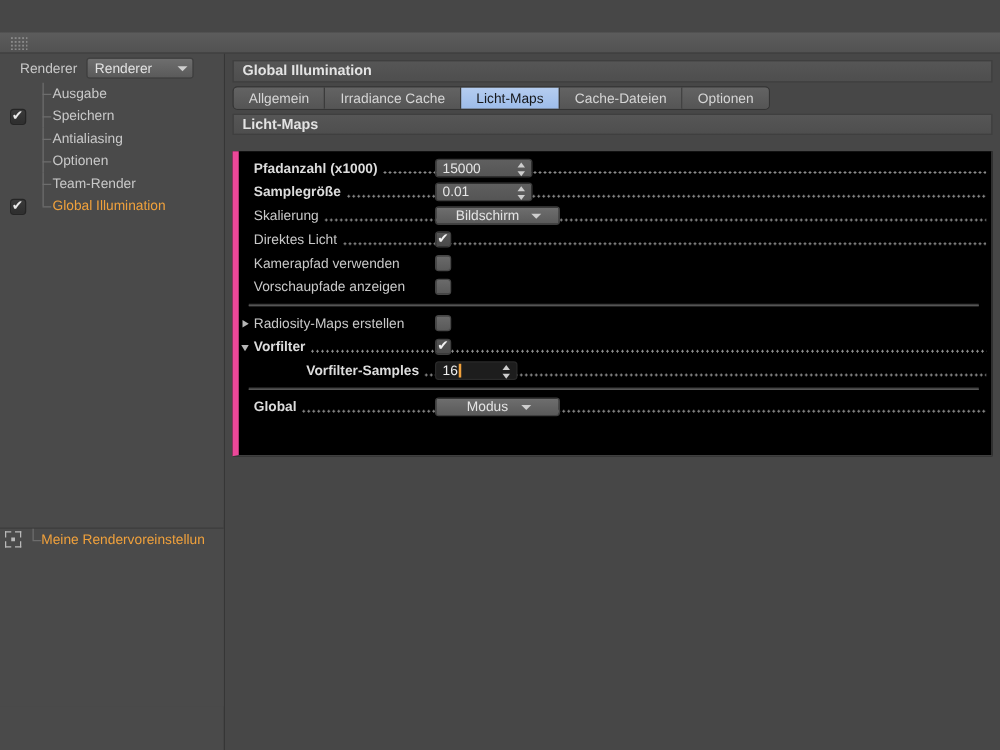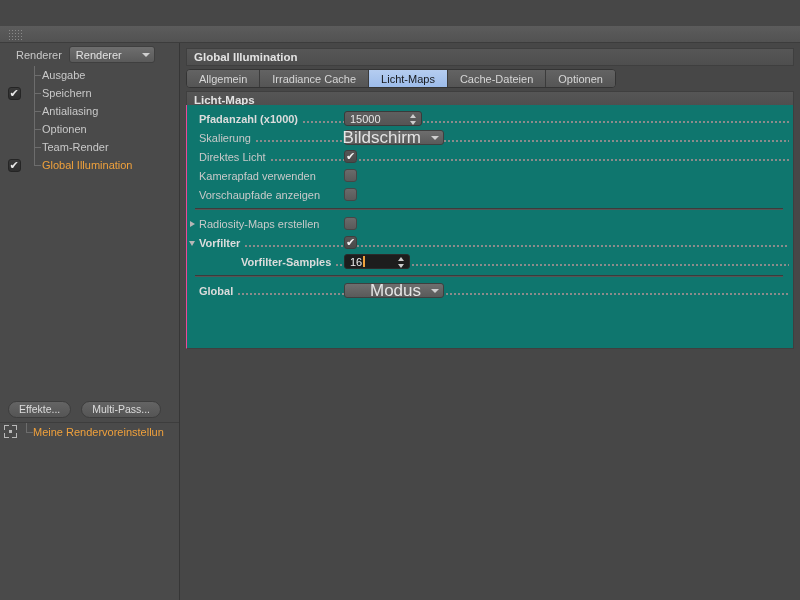--- a/index.html
+++ b/index.html
@@ -173,8 +173,8 @@
     font-size:11.5px;font-weight:bold;color:#e3e3e3;
   }
   .panelbody{
-    position:absolute;left:6px;top:62px;width:608px;height:244px;
-    background:#0f766e;border-left:1px solid #ec4899;border-right:1px solid #3f3f3f;
+    position:absolute;left:6px;top:78px;width:608px;height:244px;
+    background:#000000;border-left:5px solid #ec4899;border-right:1px solid #3f3f3f;
     border-bottom:1px solid #3f3f3f;box-sizing:border-box;
   }
 

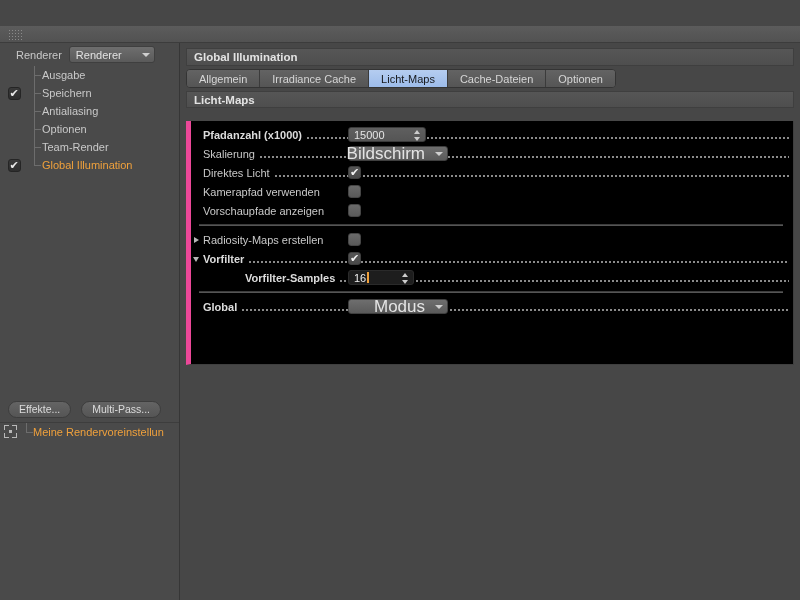--- a/index.html
+++ b/index.html
@@ -366,6 +366,17 @@
           </div>
           <div class="prow">
             <div style="width: 12px; flex: 0 0 auto;"></div>
+            <span class="plabel b">Samplegröße</span>
+            <div class="leader"></div>
+            <div class="ctrl">
+              <div class="numfield" style="width: 78px;">
+                <span>0.01</span>
+                <span class="spin"></span>
+              </div>
+            </div>
+          </div>
+          <div class="prow">
+            <div style="width: 12px; flex: 0 0 auto;"></div>
             <span class="plabel">Skalierung</span>
             <div class="leader"></div>
             <div class="ctrl">

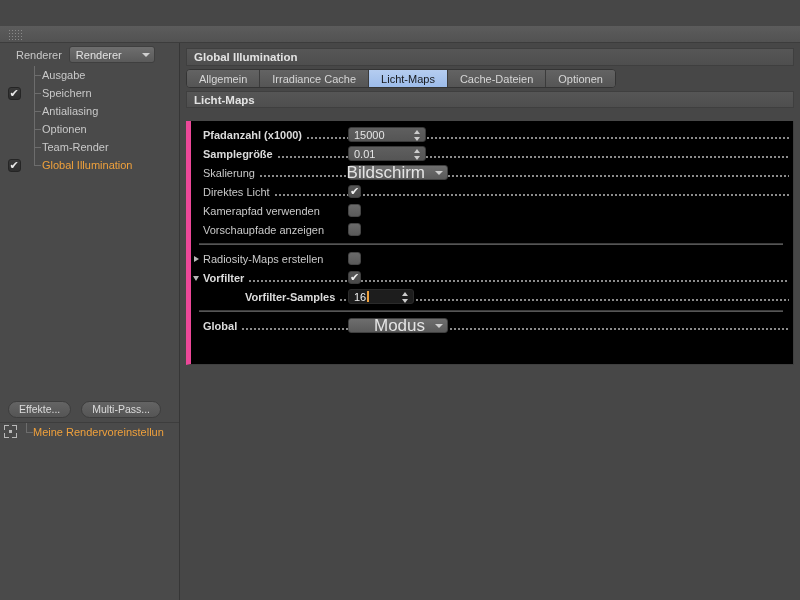--- a/index.html
+++ b/index.html
@@ -231,8 +231,8 @@
     height:15px;border-radius:3px;box-sizing:border-box;
     background:linear-gradient(to bottom,#6e6e6e,#5a5a5a);
     border:1px solid #3f3f3f;
-    display:flex;align-items:center;justify-content:flex-end;
-    padding:0 4px 0 6px;font-size:17px;color:#e4e4e4;
+    display:flex;align-items:center;justify-content:center;
+    padding:0 4px 0 6px;font-size:11px;color:#e4e4e4;
   }
   .selfield .arw{
     width:0;height:0;border-left:4.5px solid transparent;border-right:4.5px solid transparent;

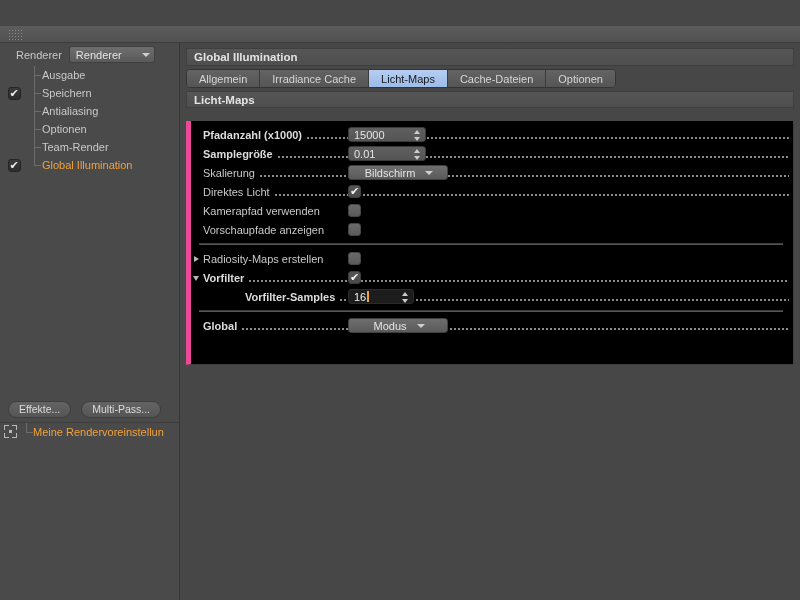--- a/index.html
+++ b/index.html
@@ -316,10 +316,6 @@
         </div>
       </div>
 
-    <div class="lp-buttons">
-      <div class="pill">Effekte...</div>
-      <div class="pill">Multi-Pass...</div>
-    </div>
 
     <div class="preset-list">
       <div class="preset-row">

